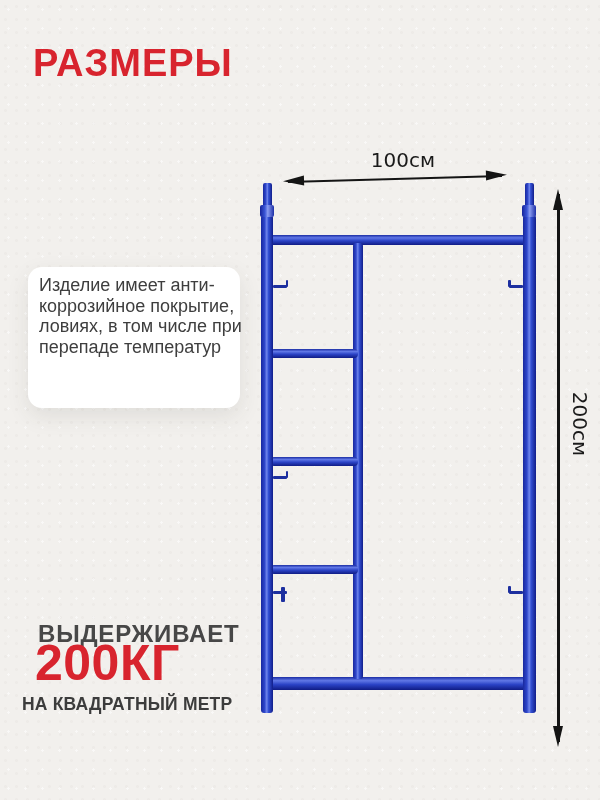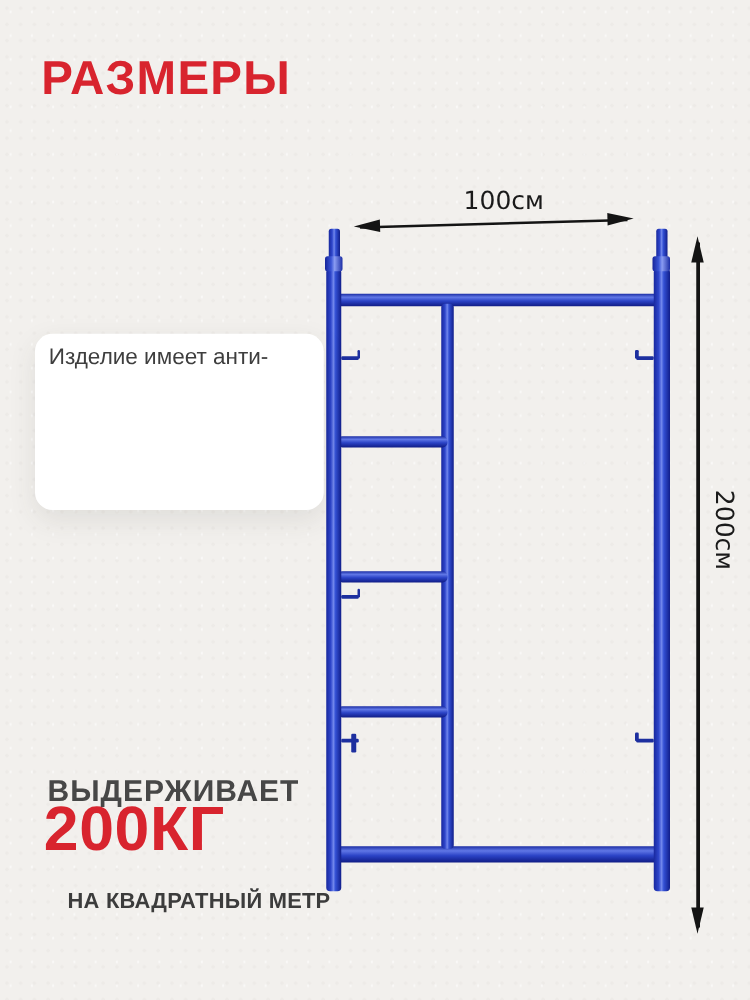--- a/index.html
+++ b/index.html
@@ -27,7 +27,7 @@
 
   
   .card{
-    left:28px;top:267px;width:231px;height:141px;background:var(--card-bg,#fff);
+    left:28px;top:267px;width:212px;height:141px;background:var(--card-bg,#fff);
     border-radius:14px;box-shadow:0 8px 22px rgba(60,55,50,0.10);z-index:4;
     padding:0;box-sizing:border-box;
   }

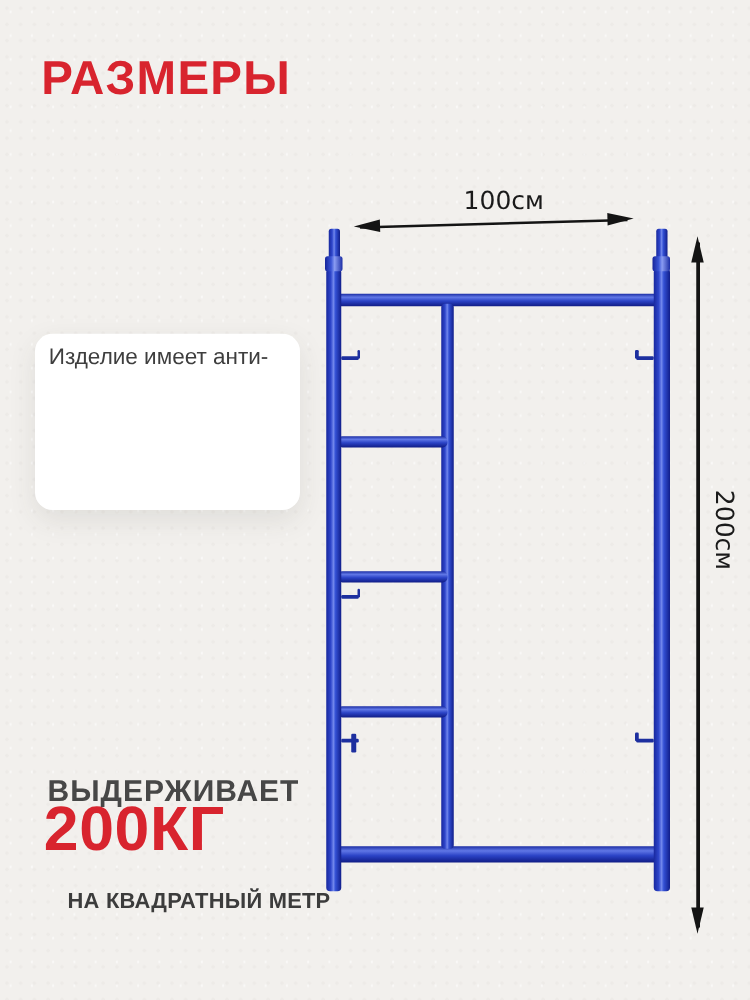--- a/index.html
+++ b/index.html
@@ -114,6 +114,7 @@
 <div class="abs card">
   <div class="card-text">
     <span class="card-line">Изделие имеет анти-</span>
+    <span class="card-line">коррозийное покрытие,</span>
   </div>
 </div>
 

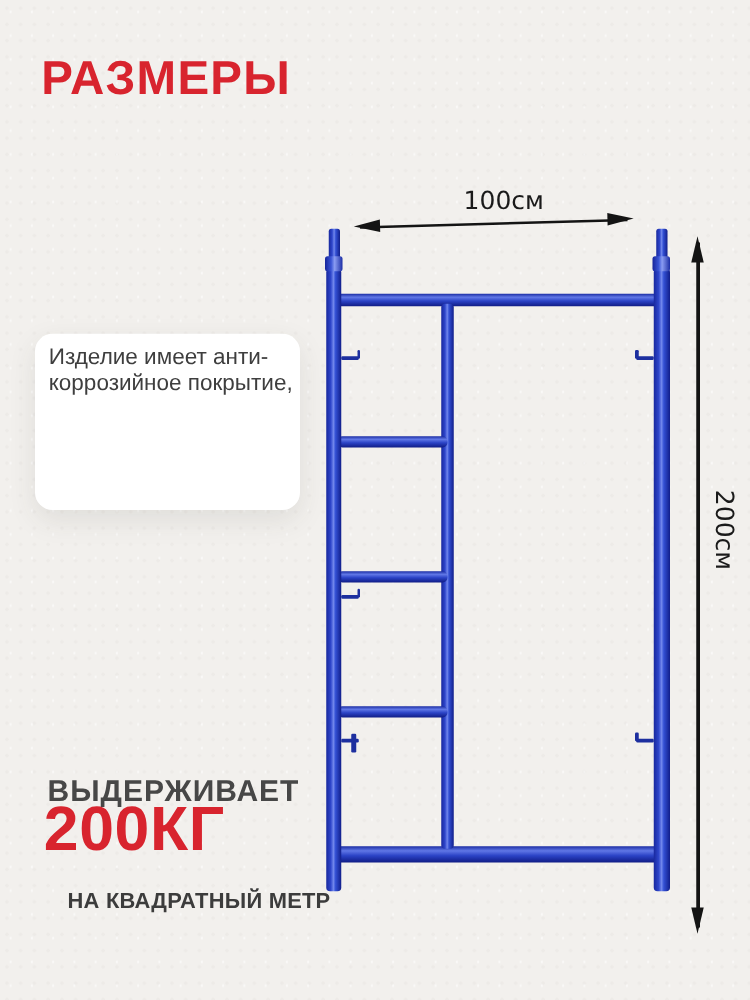--- a/index.html
+++ b/index.html
@@ -115,6 +115,7 @@
   <div class="card-text">
     <span class="card-line">Изделие имеет анти-</span>
     <span class="card-line">коррозийное покрытие,</span>
+    <span class="card-line">ловиях, в том числе при</span>
   </div>
 </div>
 

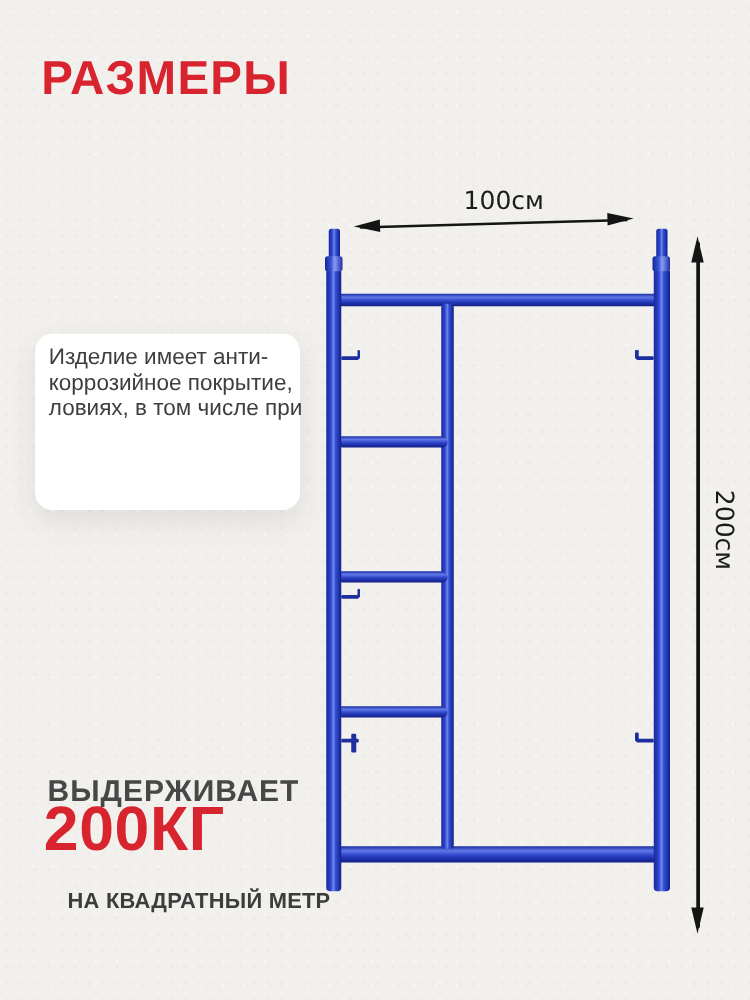--- a/index.html
+++ b/index.html
@@ -116,6 +116,7 @@
     <span class="card-line">Изделие имеет анти-</span>
     <span class="card-line">коррозийное покрытие,</span>
     <span class="card-line">ловиях, в том числе при</span>
+    <span class="card-line">перепаде температур</span>
   </div>
 </div>
 

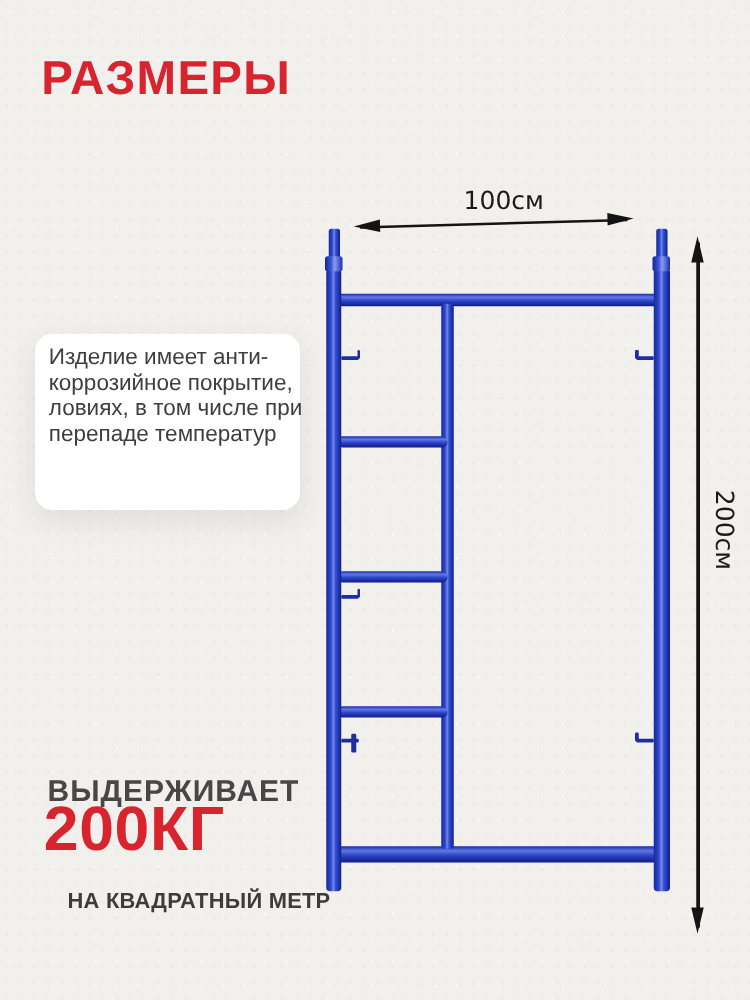--- a/index.html
+++ b/index.html
@@ -102,8 +102,8 @@
     color:var(--accent-red,#d8242e);white-space:nowrap;
   }
   .cap-unit{
-    left:54px;top:694px;font-size:17.5px;font-weight:700;letter-spacing:0.2px;
-    color:#3c3c3c;white-space:nowrap;margin-top:16px;
+    left:22px;top:694px;font-size:17.5px;font-weight:700;letter-spacing:0.2px;
+    color:#3c3c3c;white-space:nowrap;
   }
 </style>
 </head>

